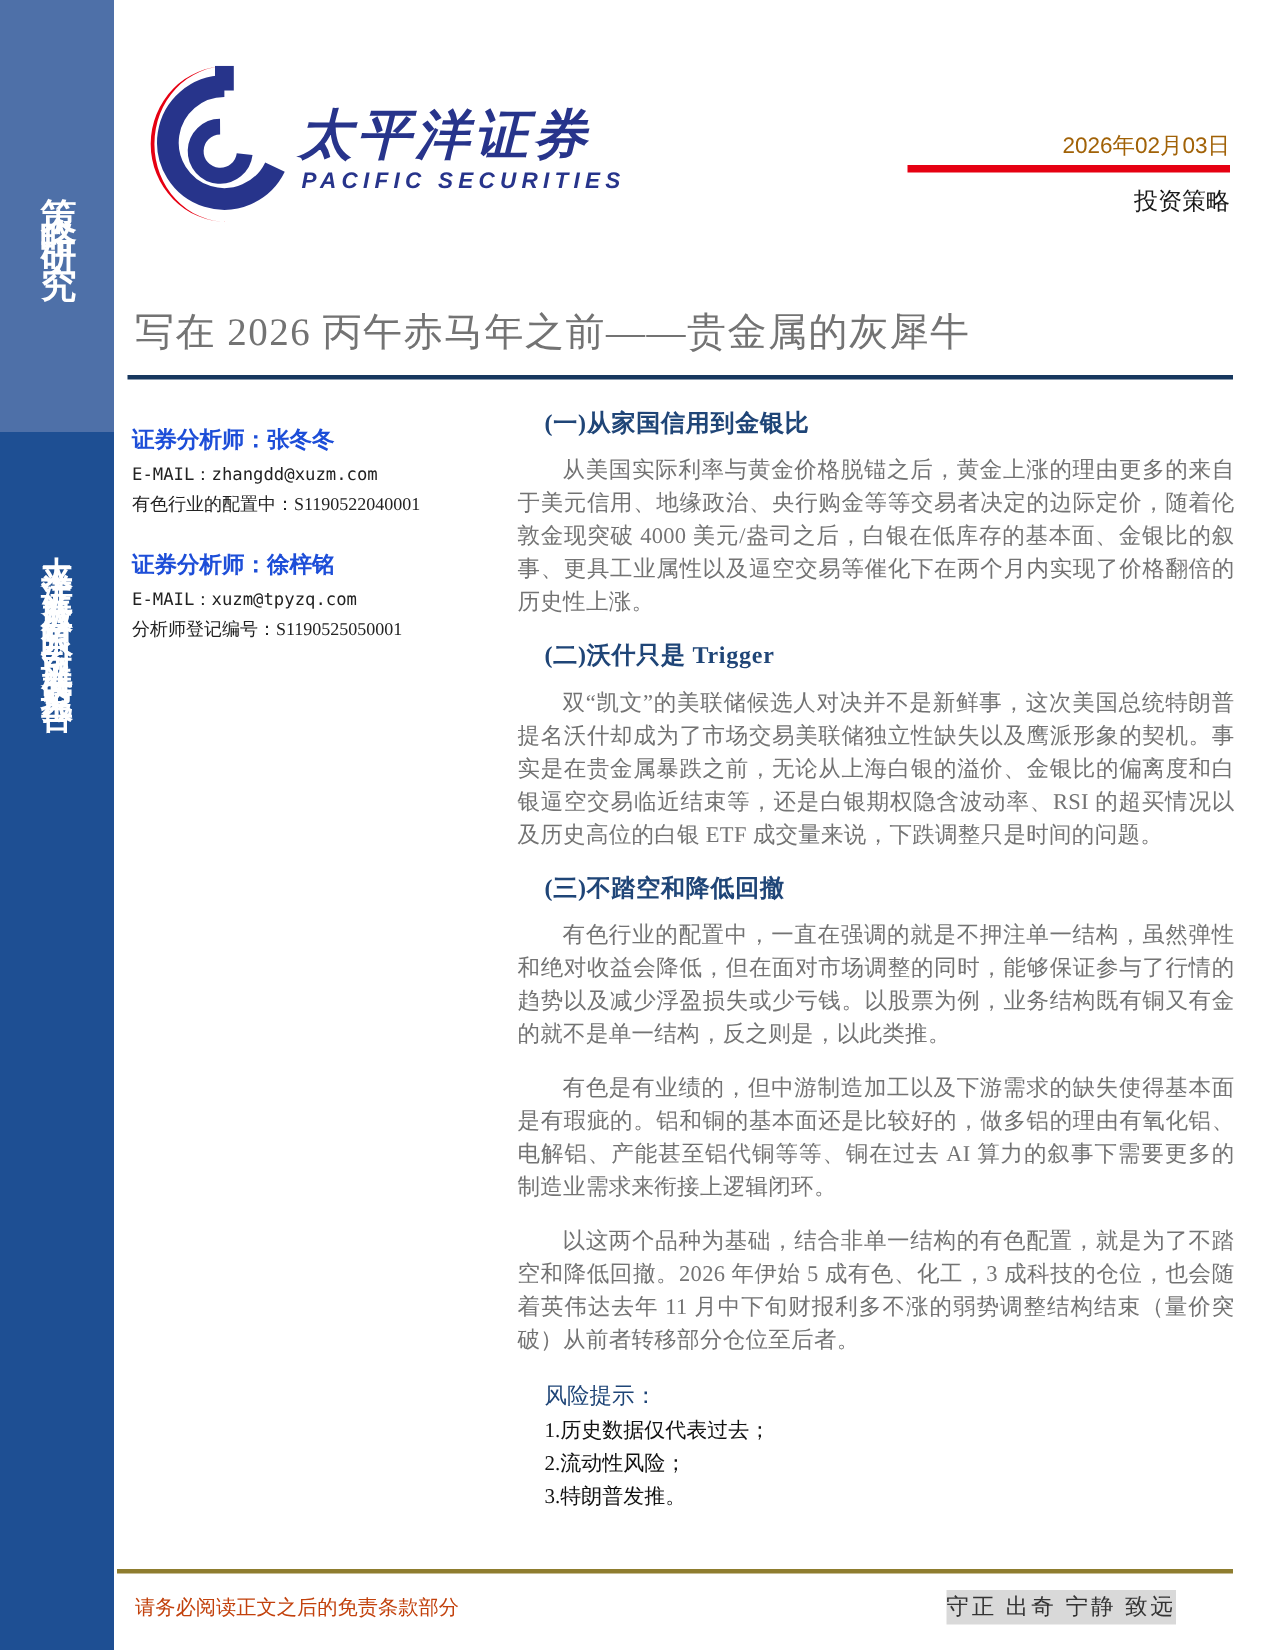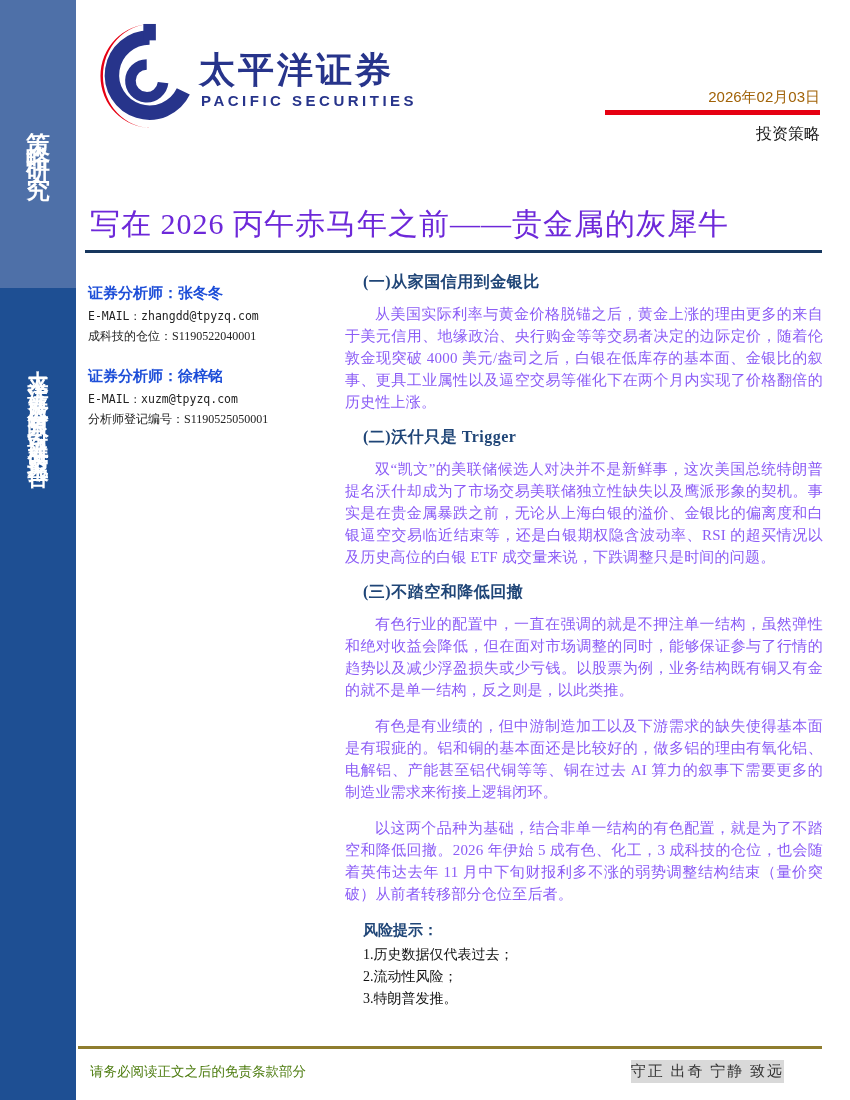--- a/index.html
+++ b/index.html
@@ -30,7 +30,7 @@
   .v-text.big-block   { top: 66px;  font-size: 21px; letter-spacing: 6px; }
 
   
-  .logo-wrap { position: absolute; left: 86px; top: 20px; width: 330px; height: 115px; }
+  .logo-wrap { position: absolute; left: 86px; top: 40px; width: 330px; height: 115px; font-style: italic; }
   .logo-icon { position: absolute; left: 0; top: 0; }
   .brand-cn {
     position: absolute; left: 113px; top: 26px;

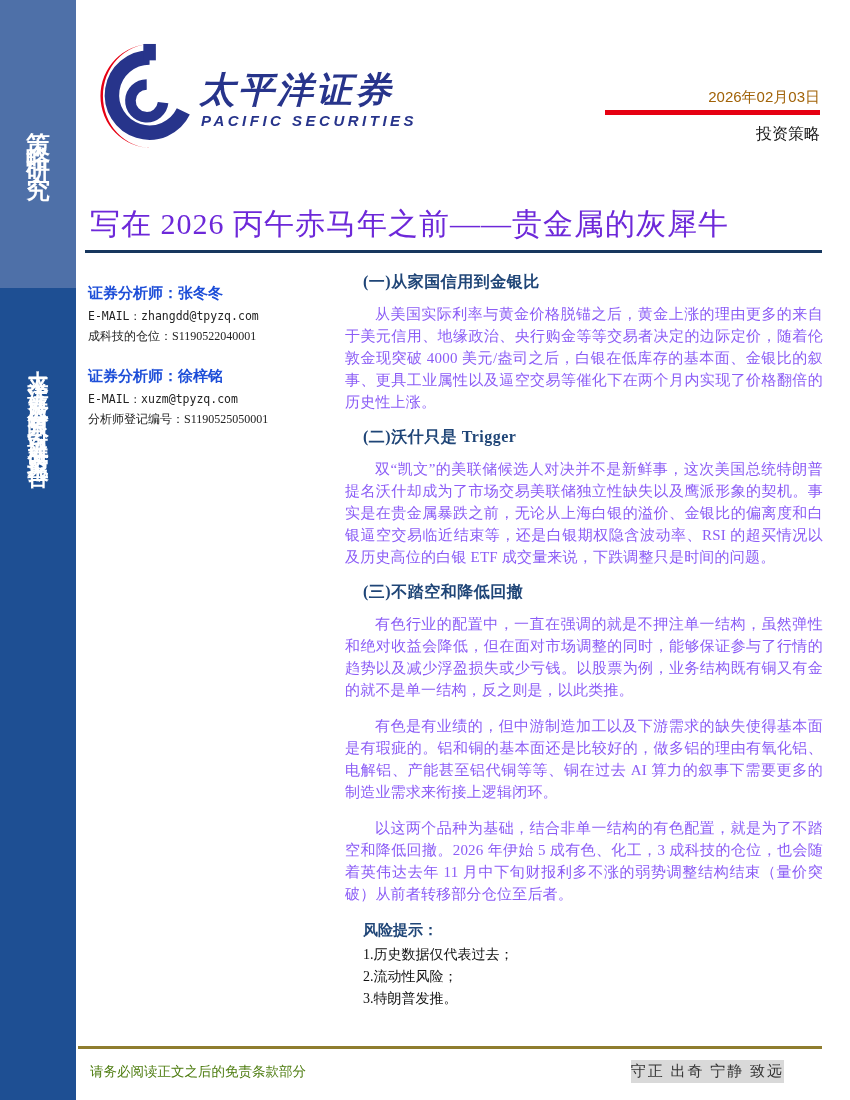--- a/index.html
+++ b/index.html
@@ -62,7 +62,7 @@
   
   .report-title {
     position: absolute; left: 90px; top: 204px; width: 720px;
-    font-size: 30px; color: #6d28d9; font-weight: normal;
+    font-size: 26px; color: #737373; font-weight: normal;
     letter-spacing: 1px; white-space: nowrap;
   }
   .title-rule {

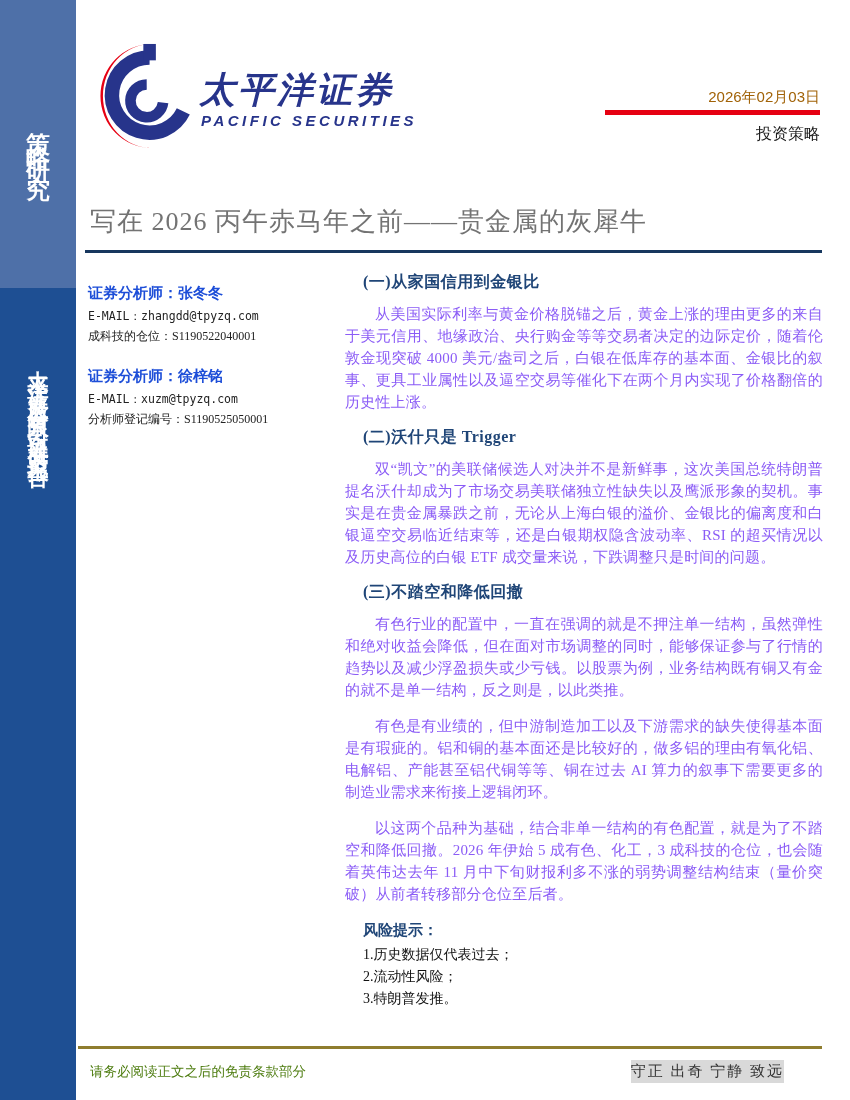--- a/index.html
+++ b/index.html
@@ -143,7 +143,7 @@
   <div class="analysts">
     <div class="analyst">
       <div class="analyst-name">证券分析师：张冬冬</div>
-      <div class="analyst-line">E-MAIL：zhangdd@tpyzq.com</div>
+      <div class="analyst-line">E-MAIL：zhangdd@xuzm.com</div>
       <div class="analyst-line cn">成科技的仓位：S1190522040001</div>
     </div>
     <div class="analyst">

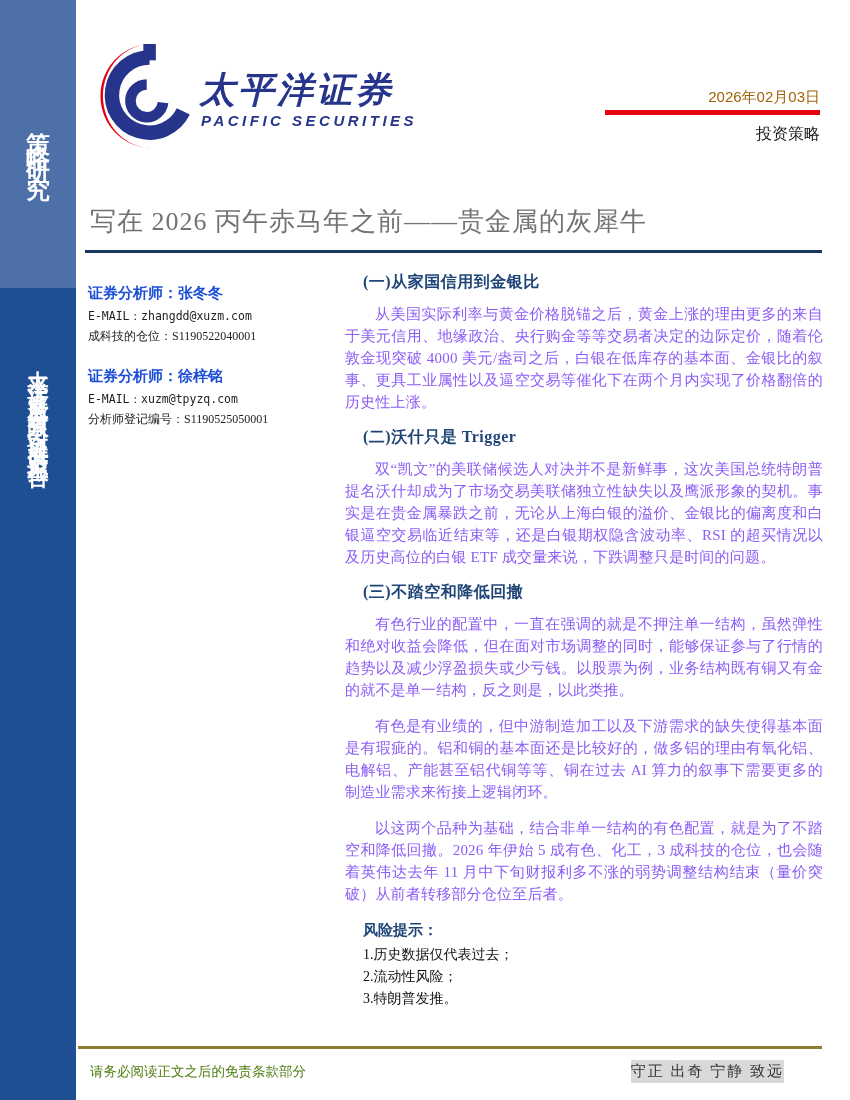--- a/index.html
+++ b/index.html
@@ -87,7 +87,7 @@
     margin: 14px 0 10px 18px; letter-spacing: 0.5px;
   }
   .para {
-    font-size: 15px; line-height: 22px; color: #8b5cf6;
+    font-size: 15px; line-height: 22px; color: #737373;
     text-align: justify; text-indent: 2em; margin-bottom: 14px;
     letter-spacing: 0.2px;
   }

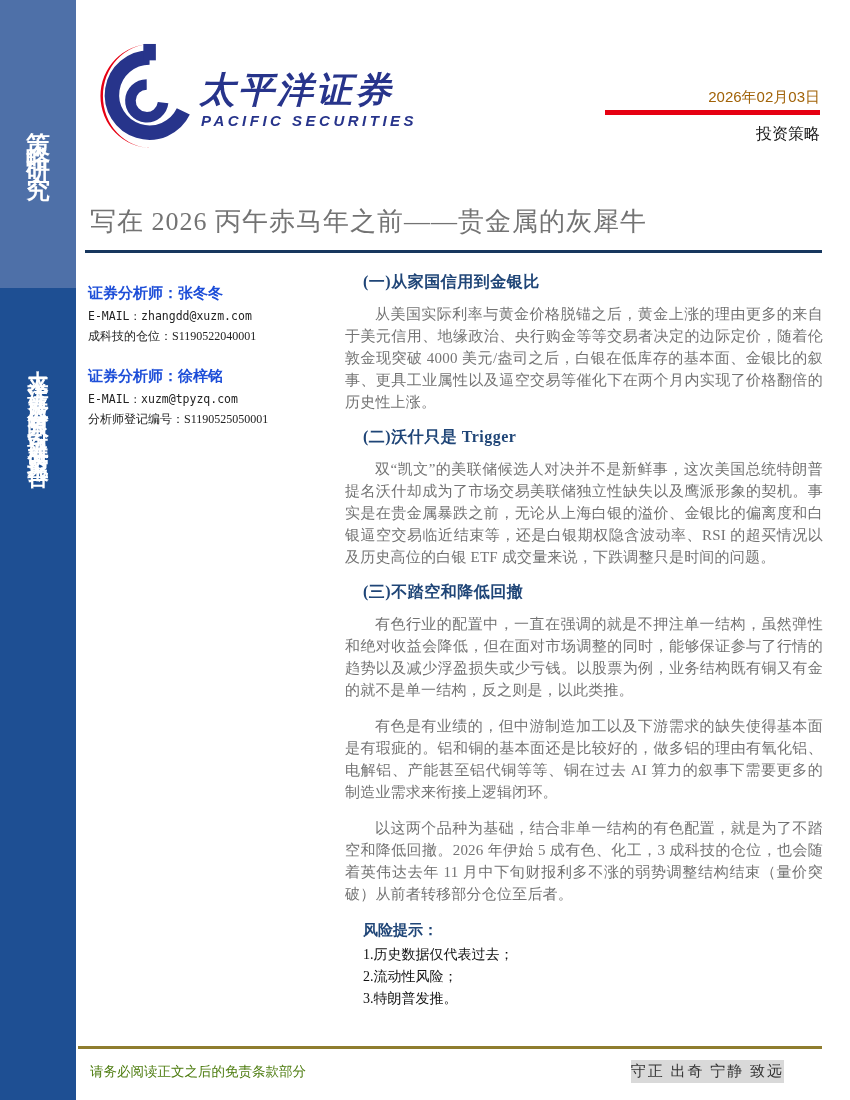--- a/index.html
+++ b/index.html
@@ -144,7 +144,7 @@
     <div class="analyst">
       <div class="analyst-name">证券分析师：张冬冬</div>
       <div class="analyst-line">E-MAIL：zhangdd@xuzm.com</div>
-      <div class="analyst-line cn">成科技的仓位：S1190522040001</div>
+      <div class="analyst-line cn">有色行业的配置中：S1190522040001</div>
     </div>
     <div class="analyst">
       <div class="analyst-name">证券分析师：徐梓铭</div>

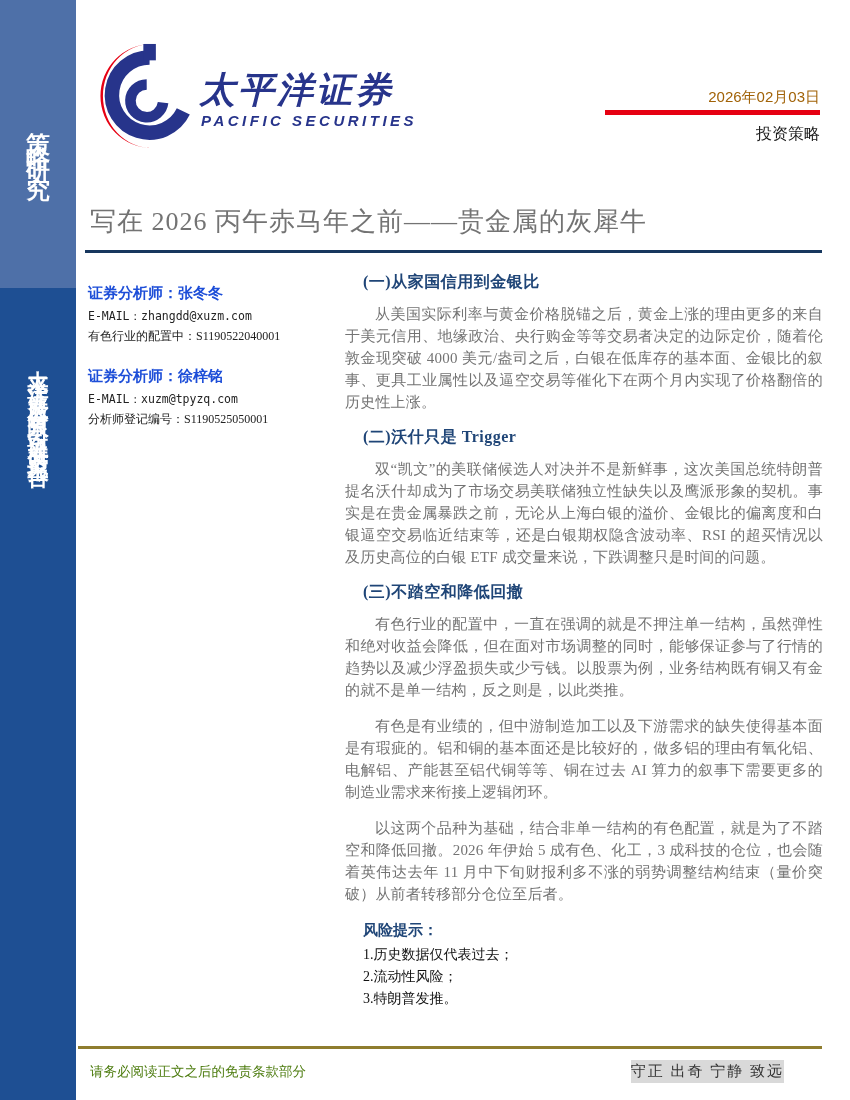--- a/index.html
+++ b/index.html
@@ -92,7 +92,7 @@
     letter-spacing: 0.2px;
   }
   .risk-heading {
-    color: #1f4577; font-weight: bold; font-size: 15px;
+    color: #1f4577; font-weight: normal; font-size: 15px;
     margin: 16px 0 4px 18px;
   }
   .risk-item { font-size: 14px; line-height: 22px; color: #111; margin-left: 18px; }

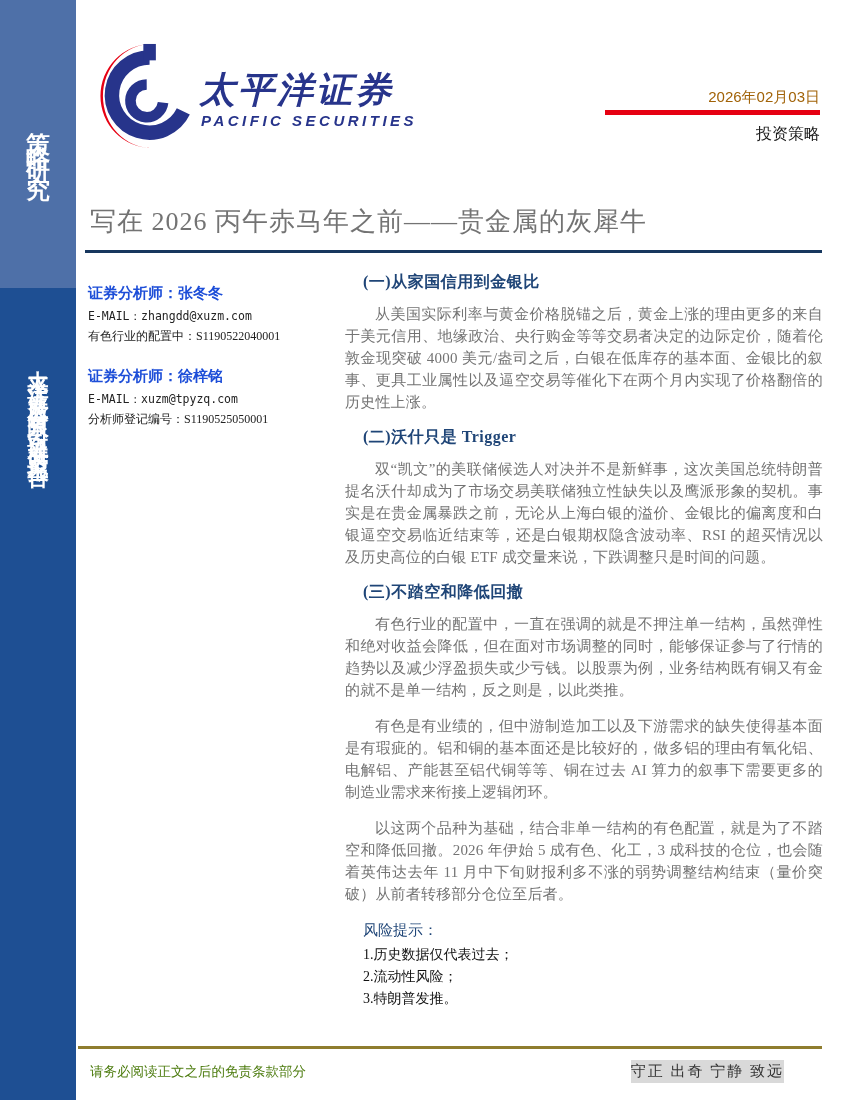--- a/index.html
+++ b/index.html
@@ -103,7 +103,7 @@
     background: #8f7d2f;
   }
   .footer-disclaimer {
-    position: absolute; left: 90px; top: 1063px; font-size: 13.5px; color: #4d7c0f;
+    position: absolute; left: 90px; top: 1063px; font-size: 13.5px; color: #c2410c;
   }
   .footer-motto {
     position: absolute; right: 66px; top: 1060px; font-size: 15px; color: #333;

